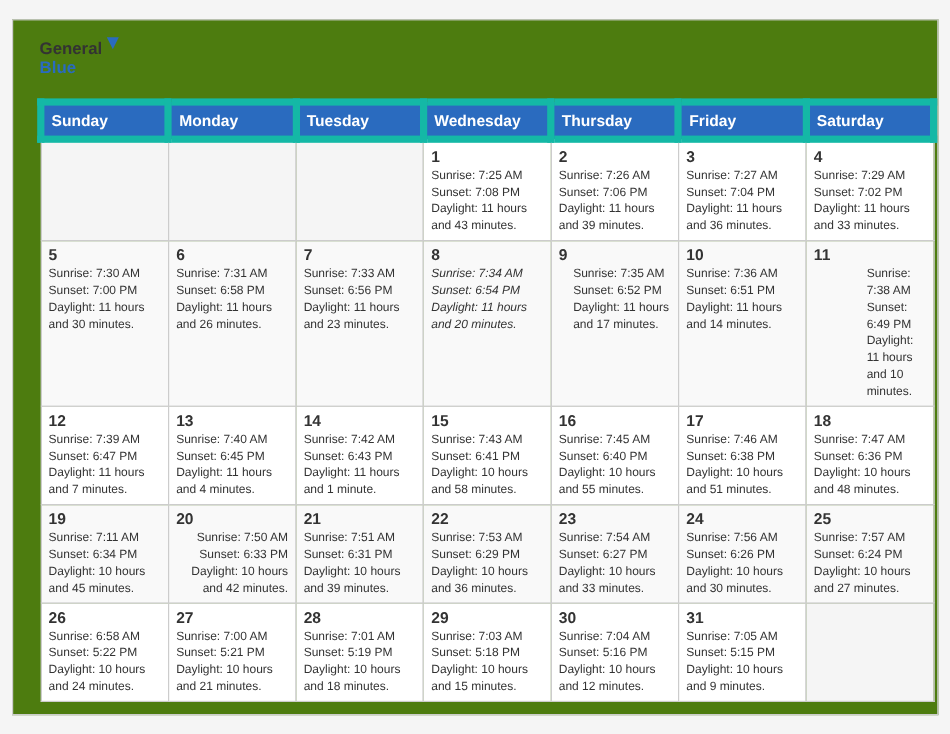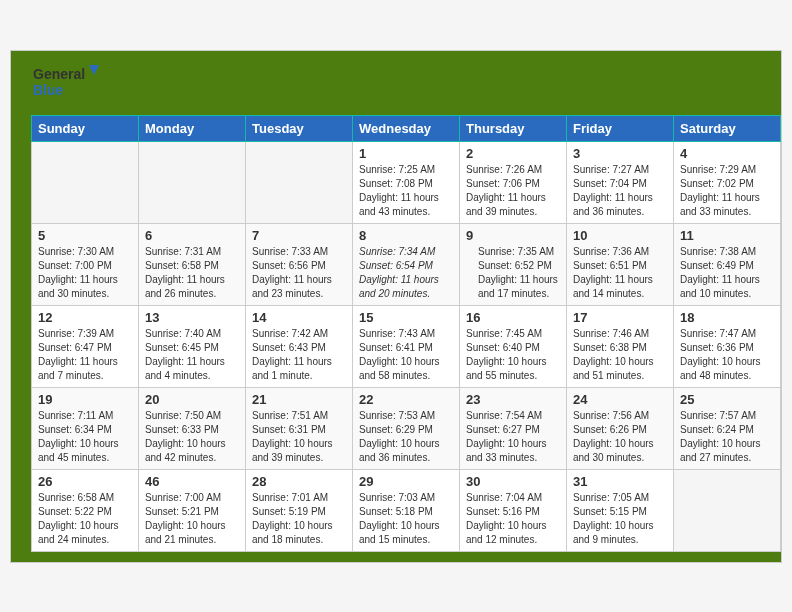--- a/index.html
+++ b/index.html
@@ -53,7 +53,7 @@
       text-align: left;
       padding: 5px 6px;
       font-size: 13px;
-      border: 1px solid #14b8a6;
+      border: 6px solid #14b8a6;
     }
     .calendar-grid td {
       border: 1px solid #ccc;

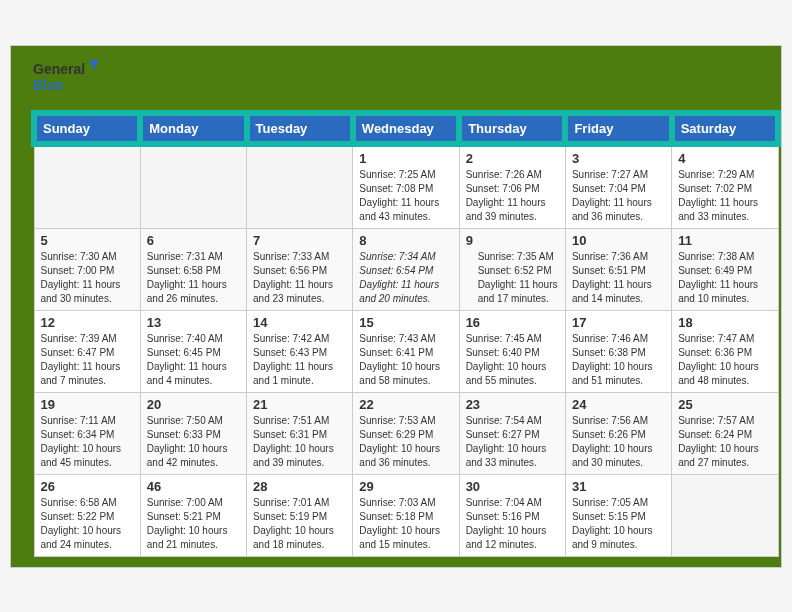--- a/index.html
+++ b/index.html
@@ -200,7 +200,7 @@
             </td>
             <td>
               <div class="day-number">11</div>
-              <div class="day-info" style="white-space: pre-line;">Sunrise: 7:38 AM
+              <div class="day-info" style="white-space: pre-line; margin-left: 44px;">Sunrise: 7:38 AM
 Sunset: 6:49 PM
 Daylight: 11 hours
 and 10 minutes.</div>

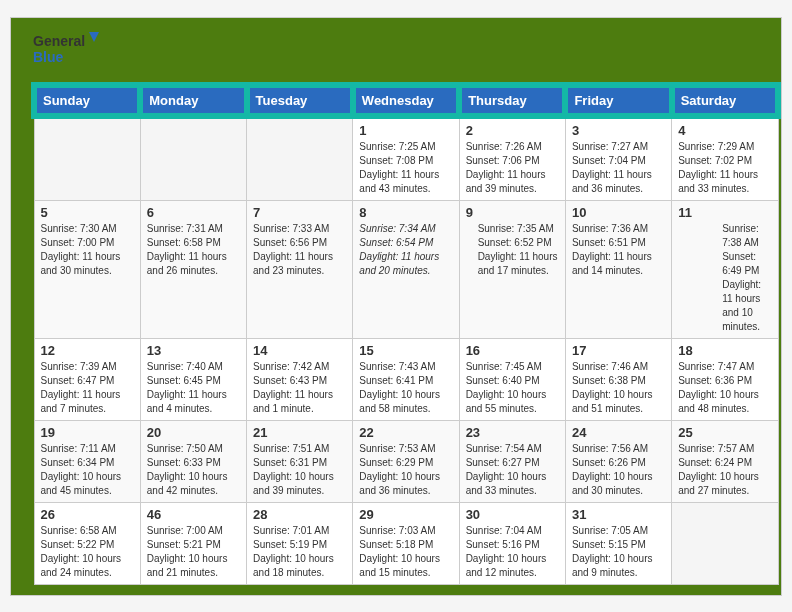--- a/index.html
+++ b/index.html
@@ -267,7 +267,7 @@
             </td>
             <td>
               <div class="day-number">20</div>
-              <div class="day-info" style="white-space: pre-line;">Sunrise: 7:50 AM
+              <div class="day-info" style="white-space: pre-line; text-align: right;">Sunrise: 7:50 AM
 Sunset: 6:33 PM
 Daylight: 10 hours
 and 42 minutes.</div>

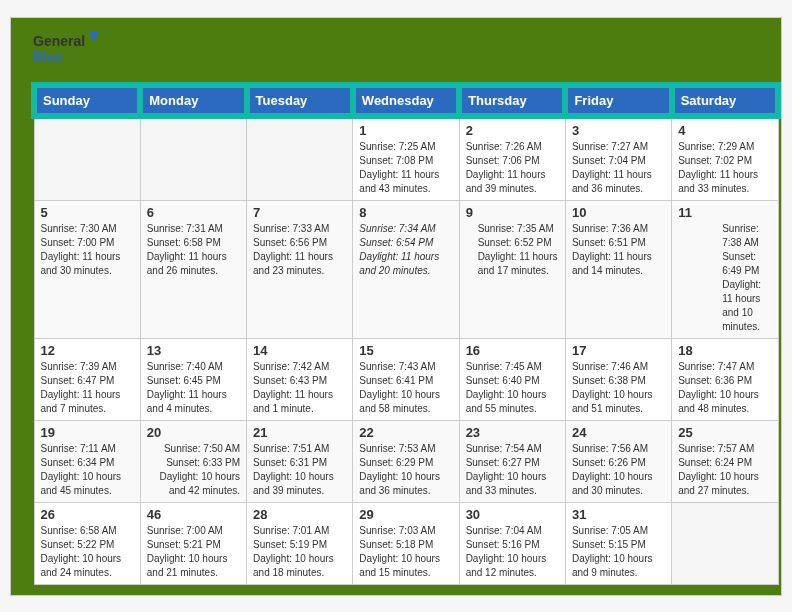--- a/index.html
+++ b/index.html
@@ -317,7 +317,7 @@
 and 24 minutes.</div>
             </td>
             <td>
-              <div class="day-number">46</div>
+              <div class="day-number">27</div>
               <div class="day-info" style="white-space: pre-line;">Sunrise: 7:00 AM
 Sunset: 5:21 PM
 Daylight: 10 hours

